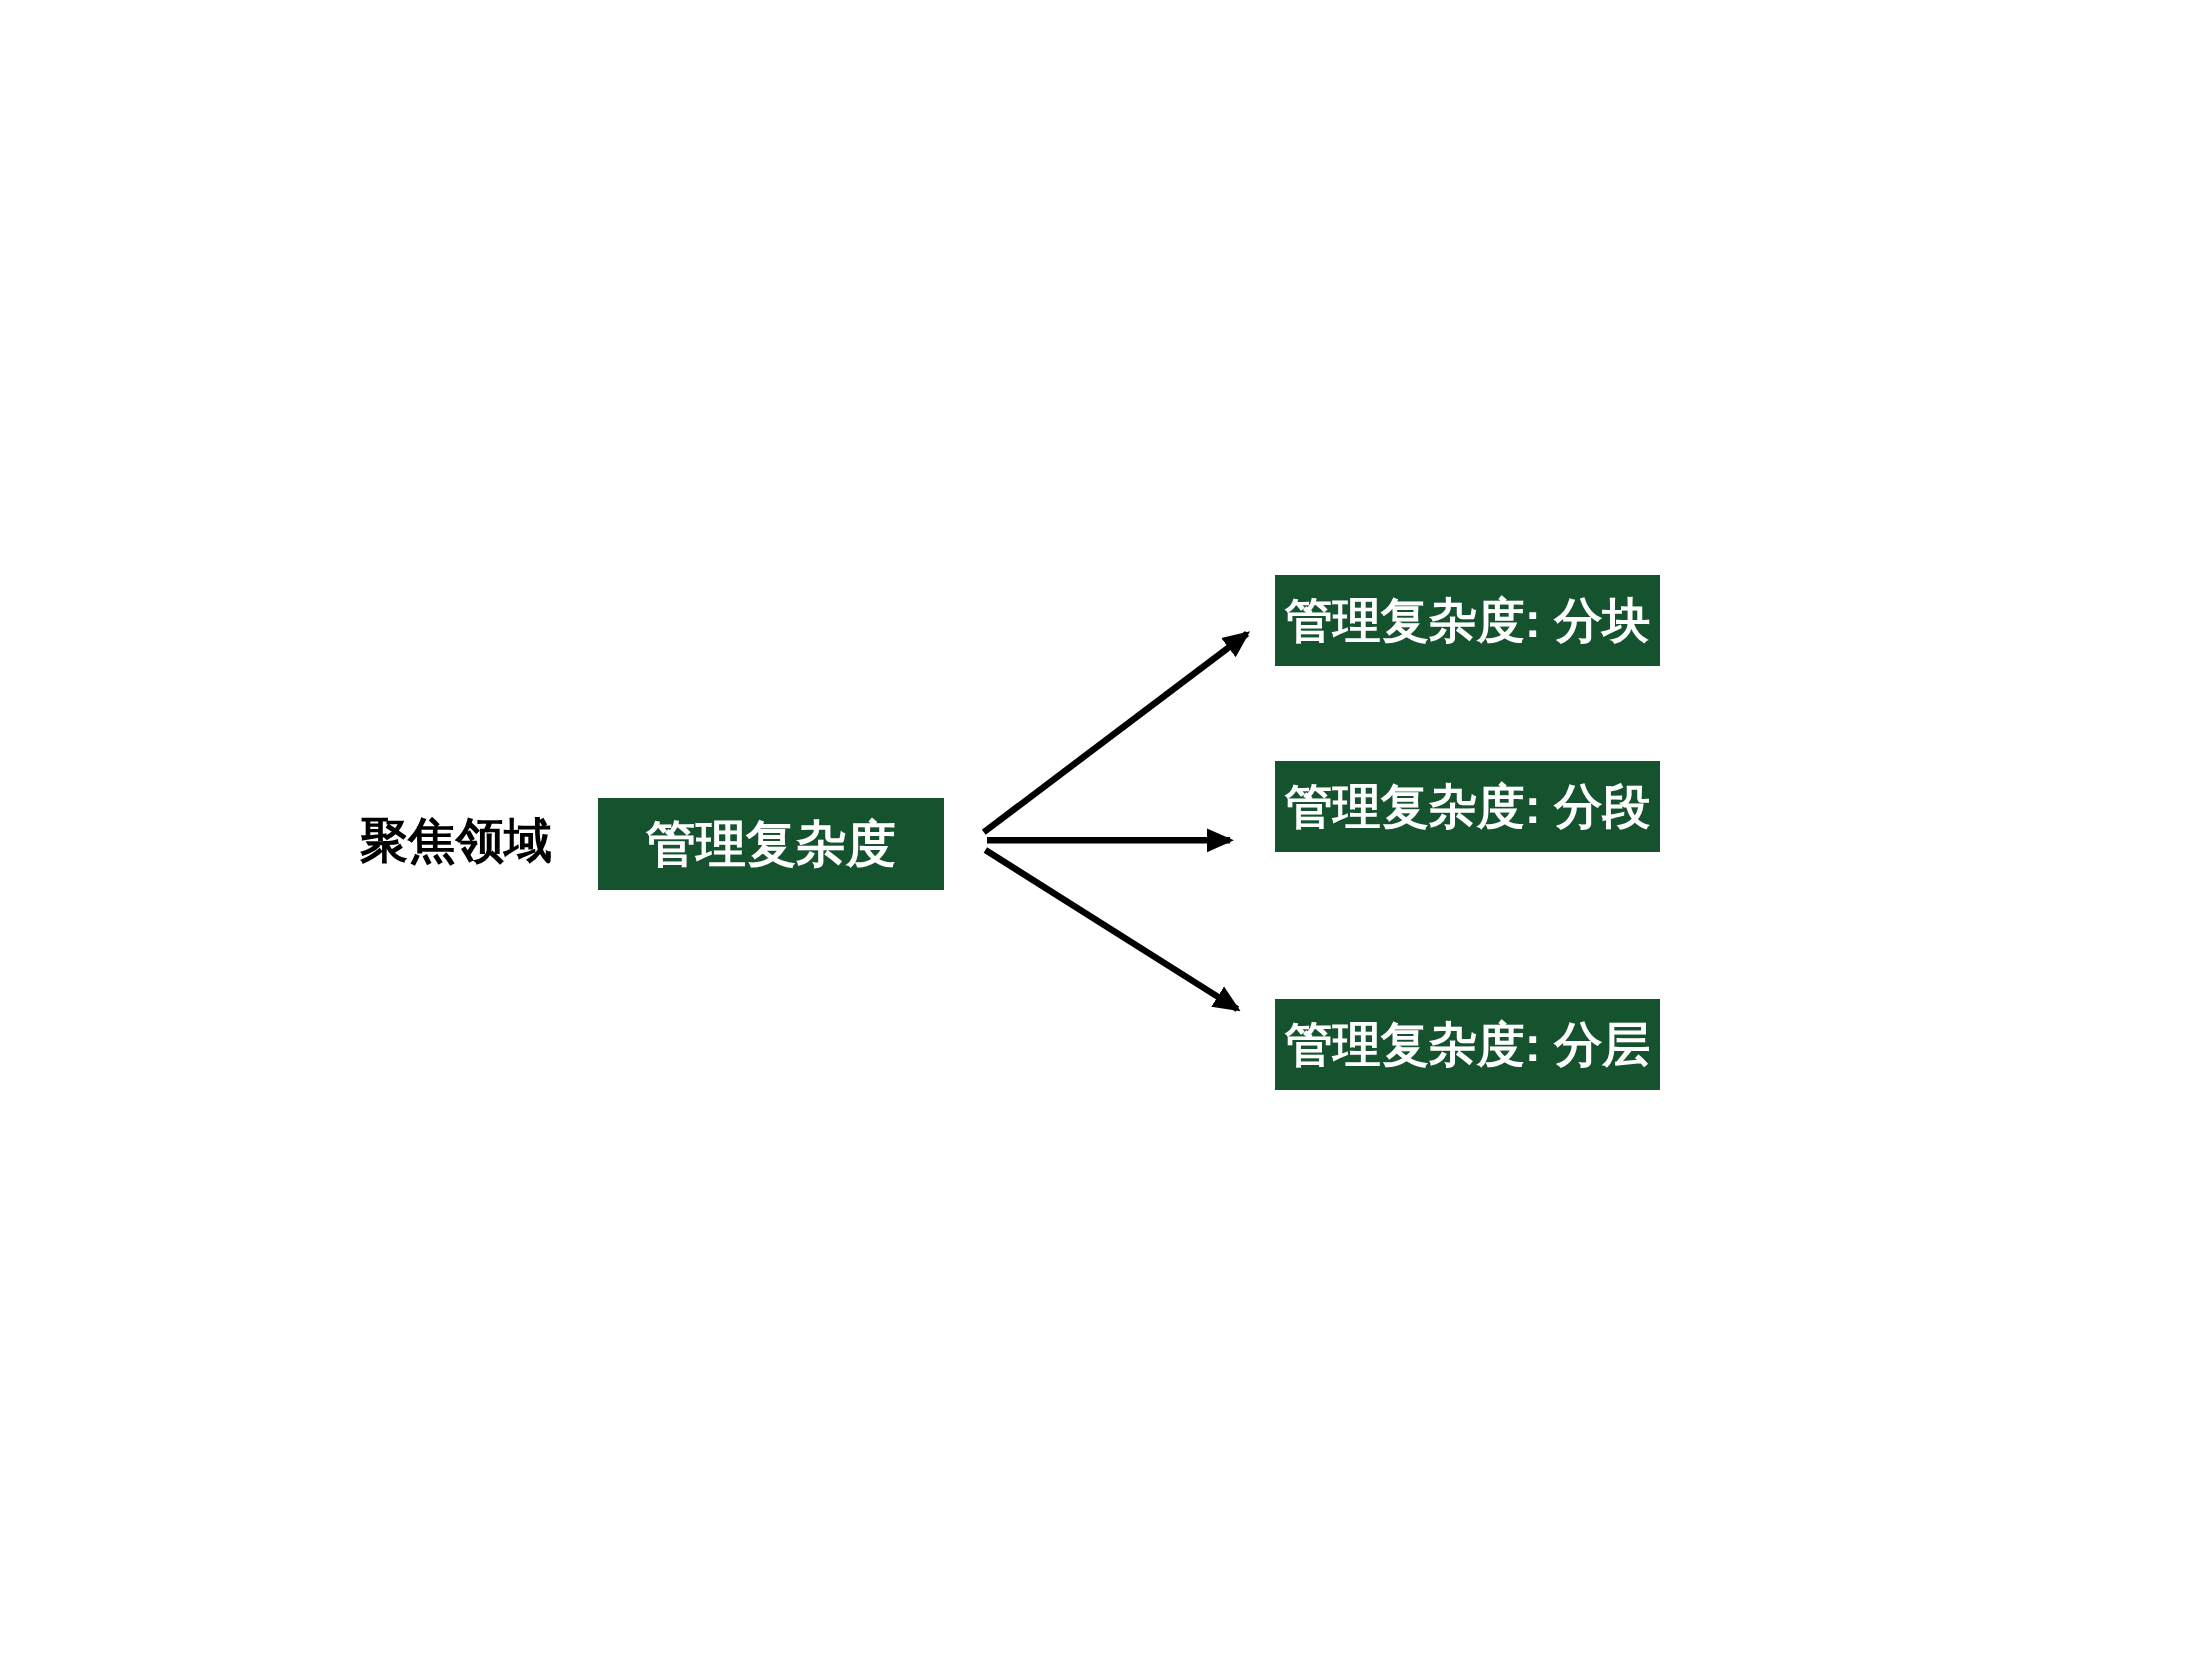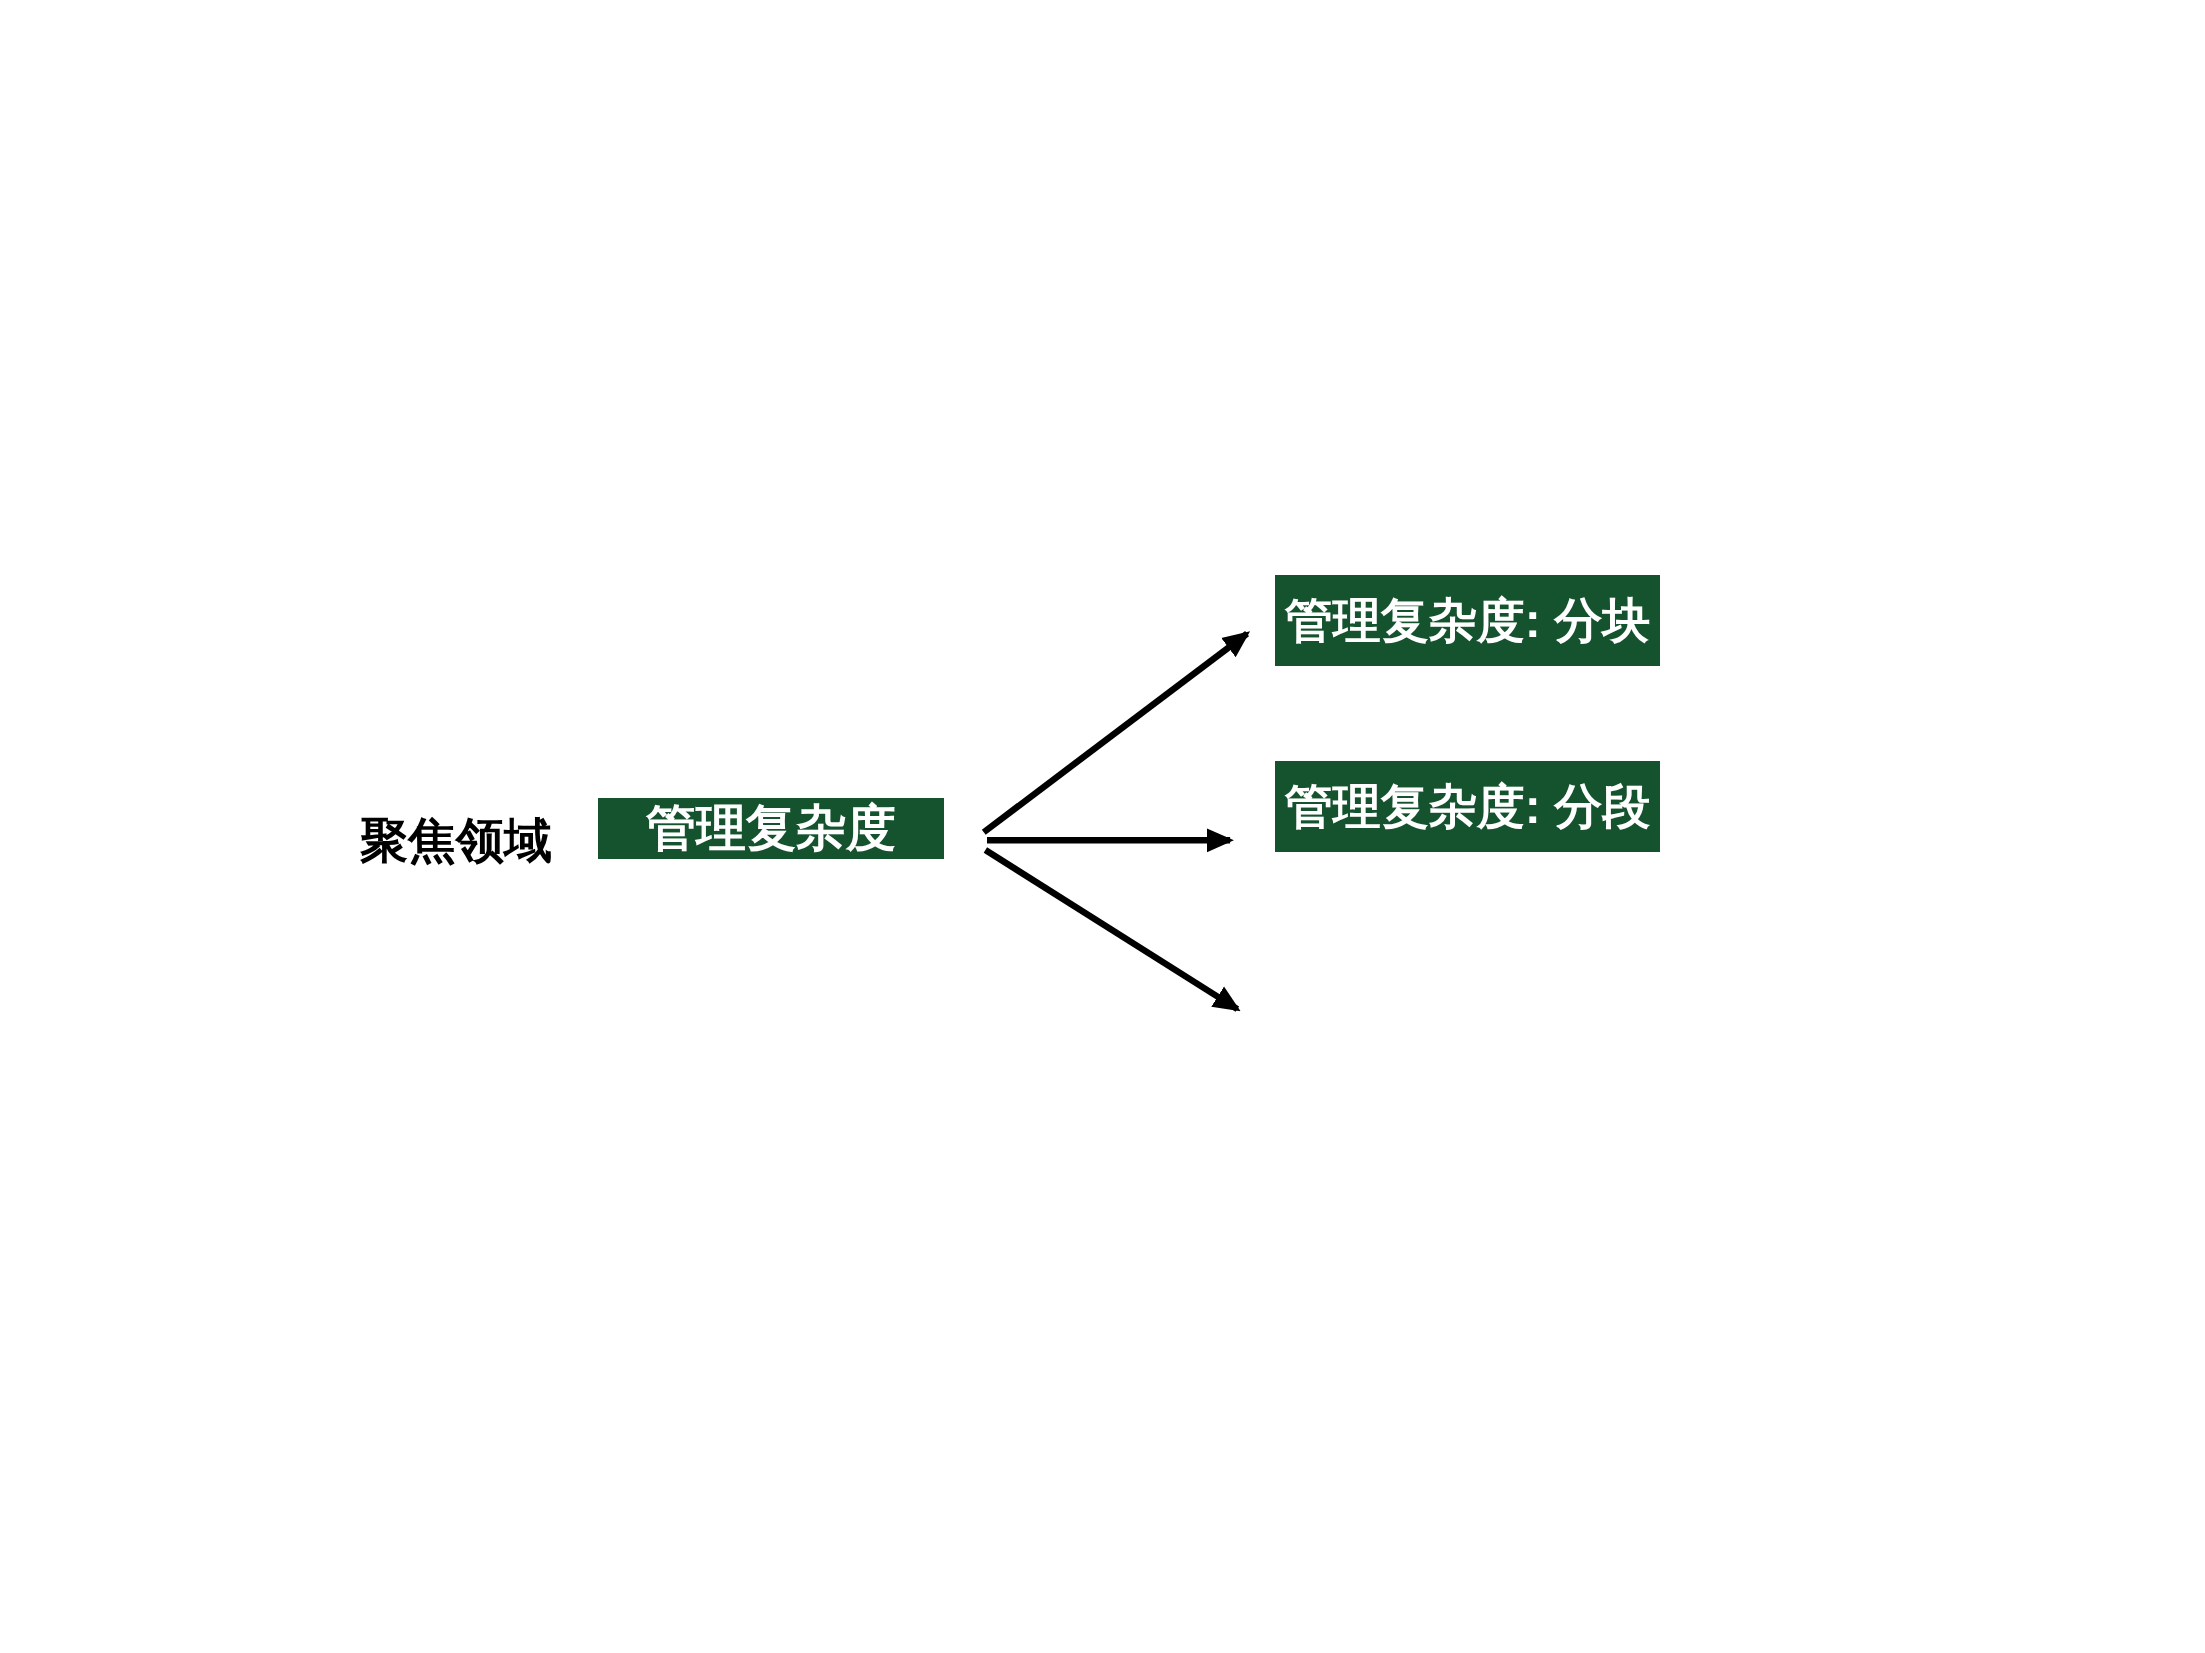--- a/index.html
+++ b/index.html
@@ -53,7 +53,7 @@
     left: 598px;
     top: 798px;
     width: 346px;
-    height: 61px;
+    height: 92px;
     font-size: 50px;
   }
   .node.child {

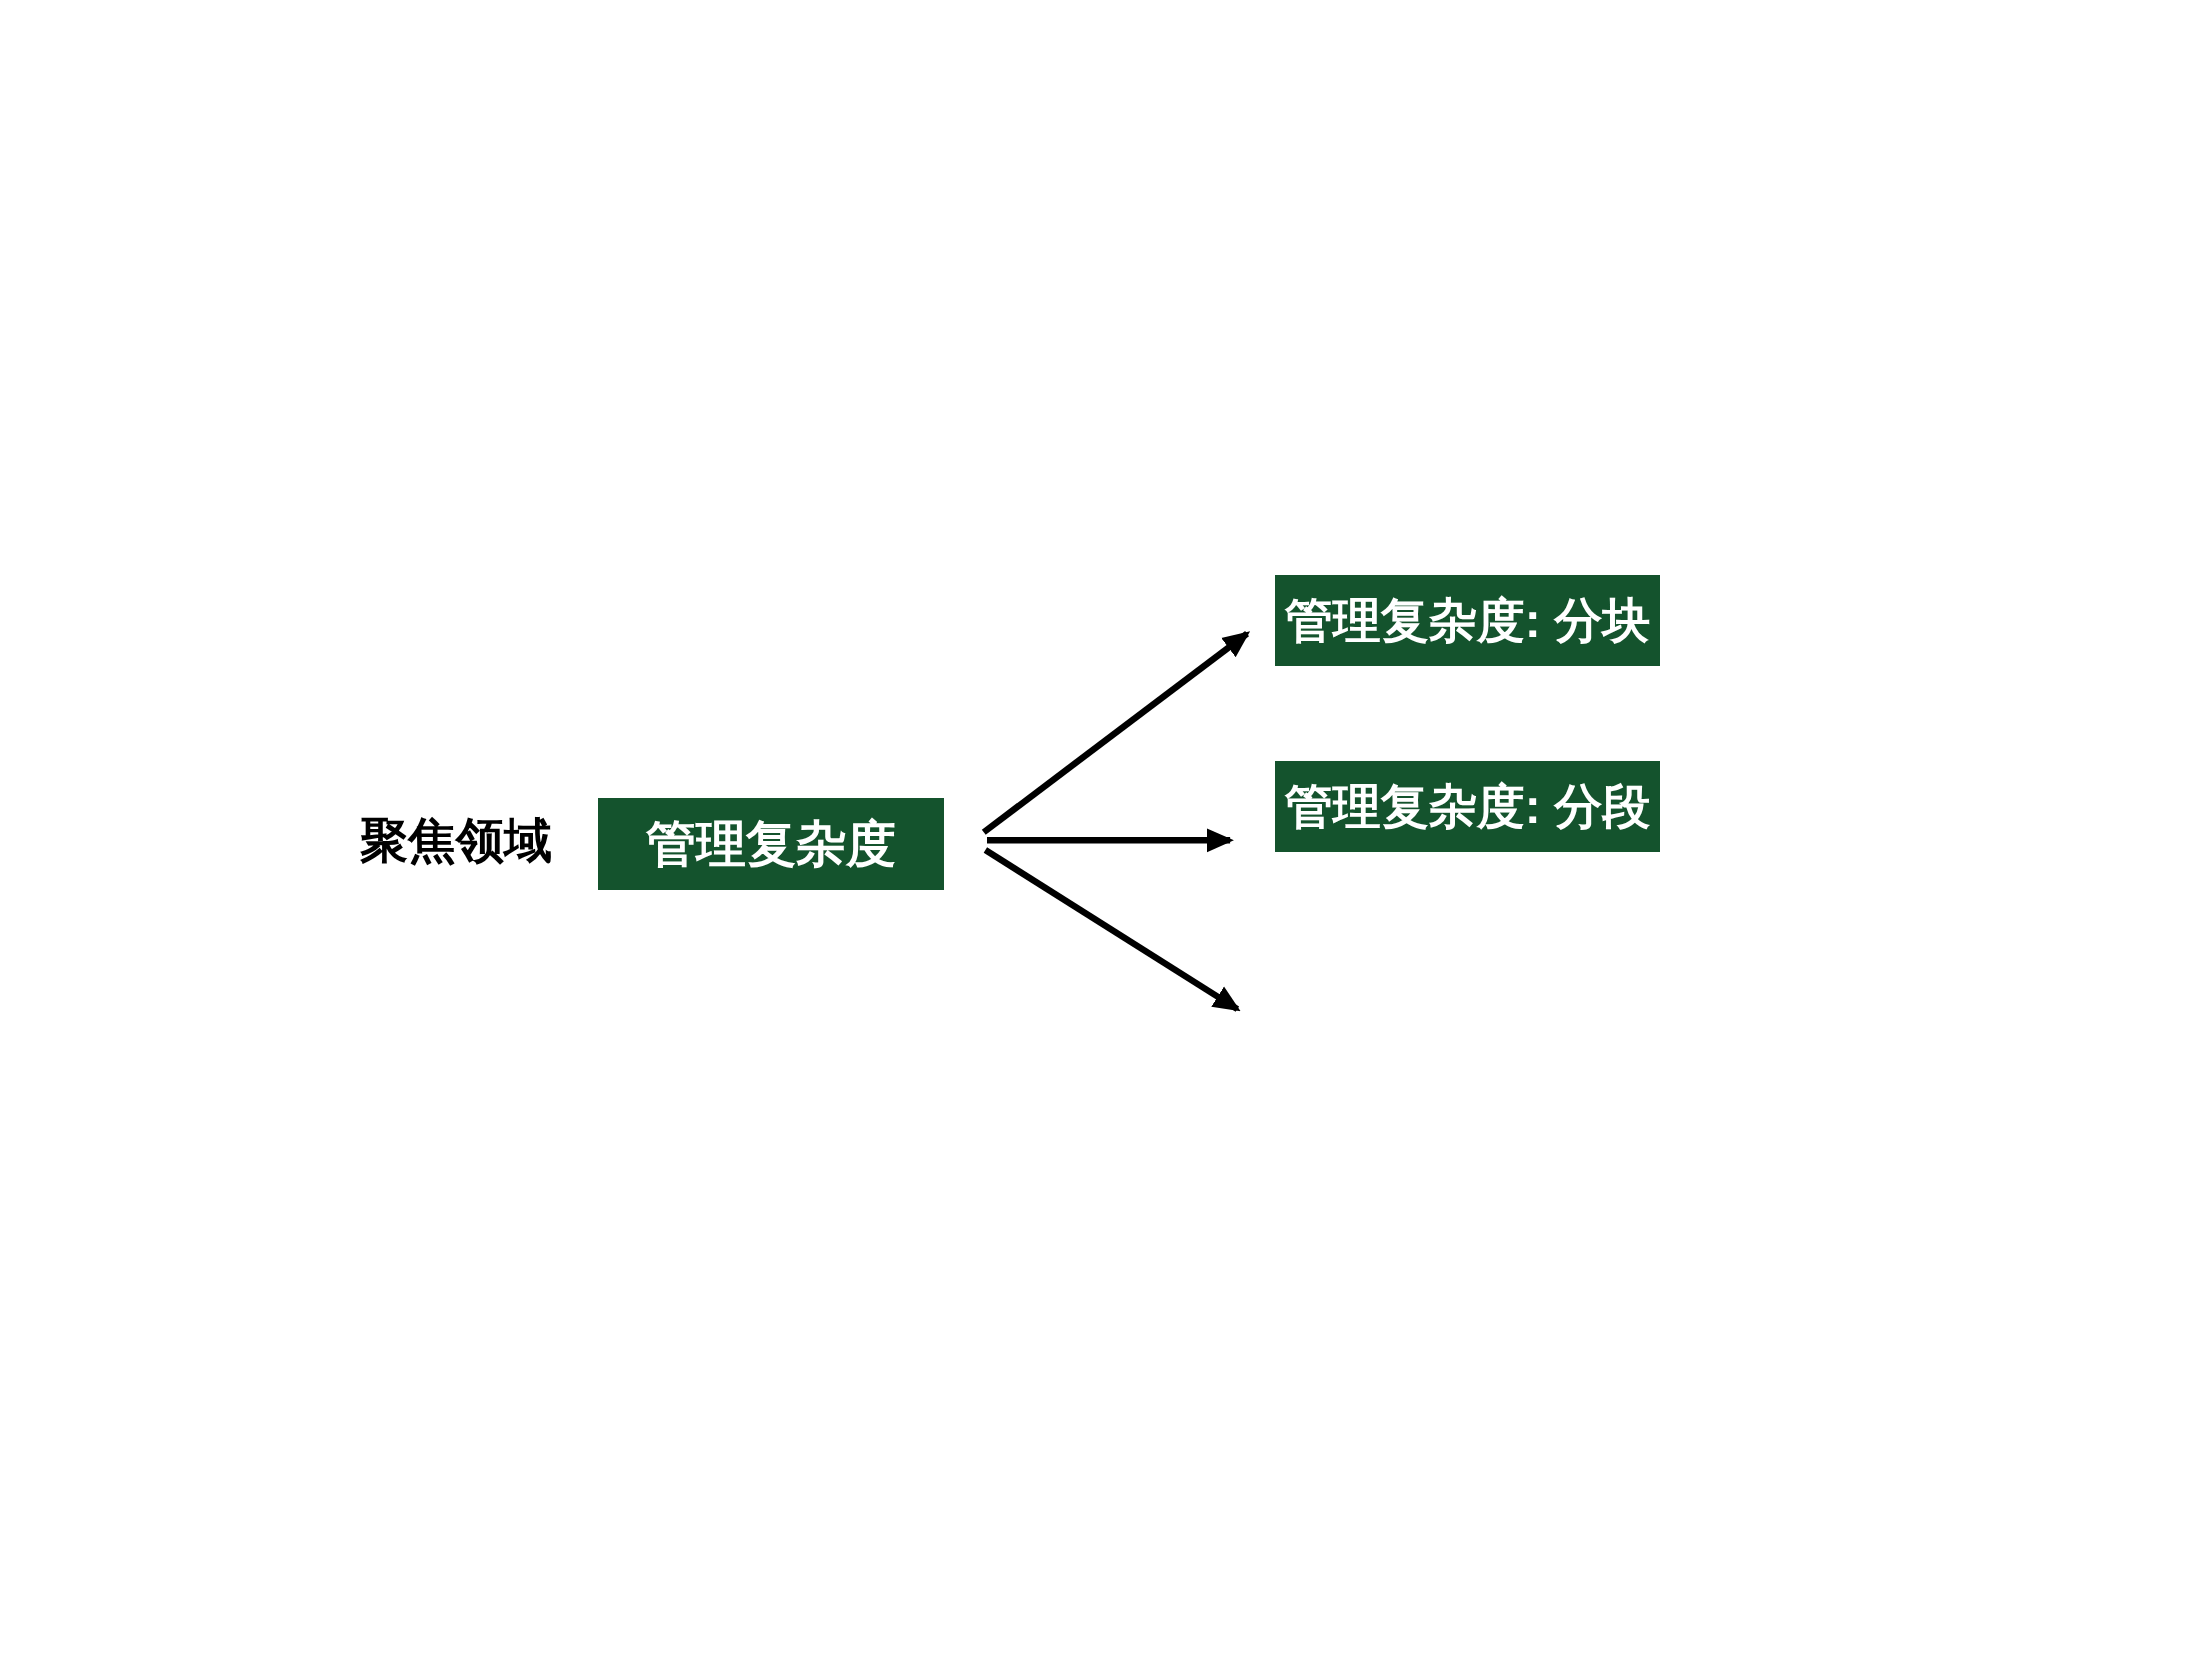--- a/index.html
+++ b/index.html
@@ -96,6 +96,9 @@
     <span>管理复杂度: 分段</span>
   </div>
 
+  <div class="node child child-2">
+    <span>管理复杂度: 分层</span>
+  </div>
 
 </div>
 

